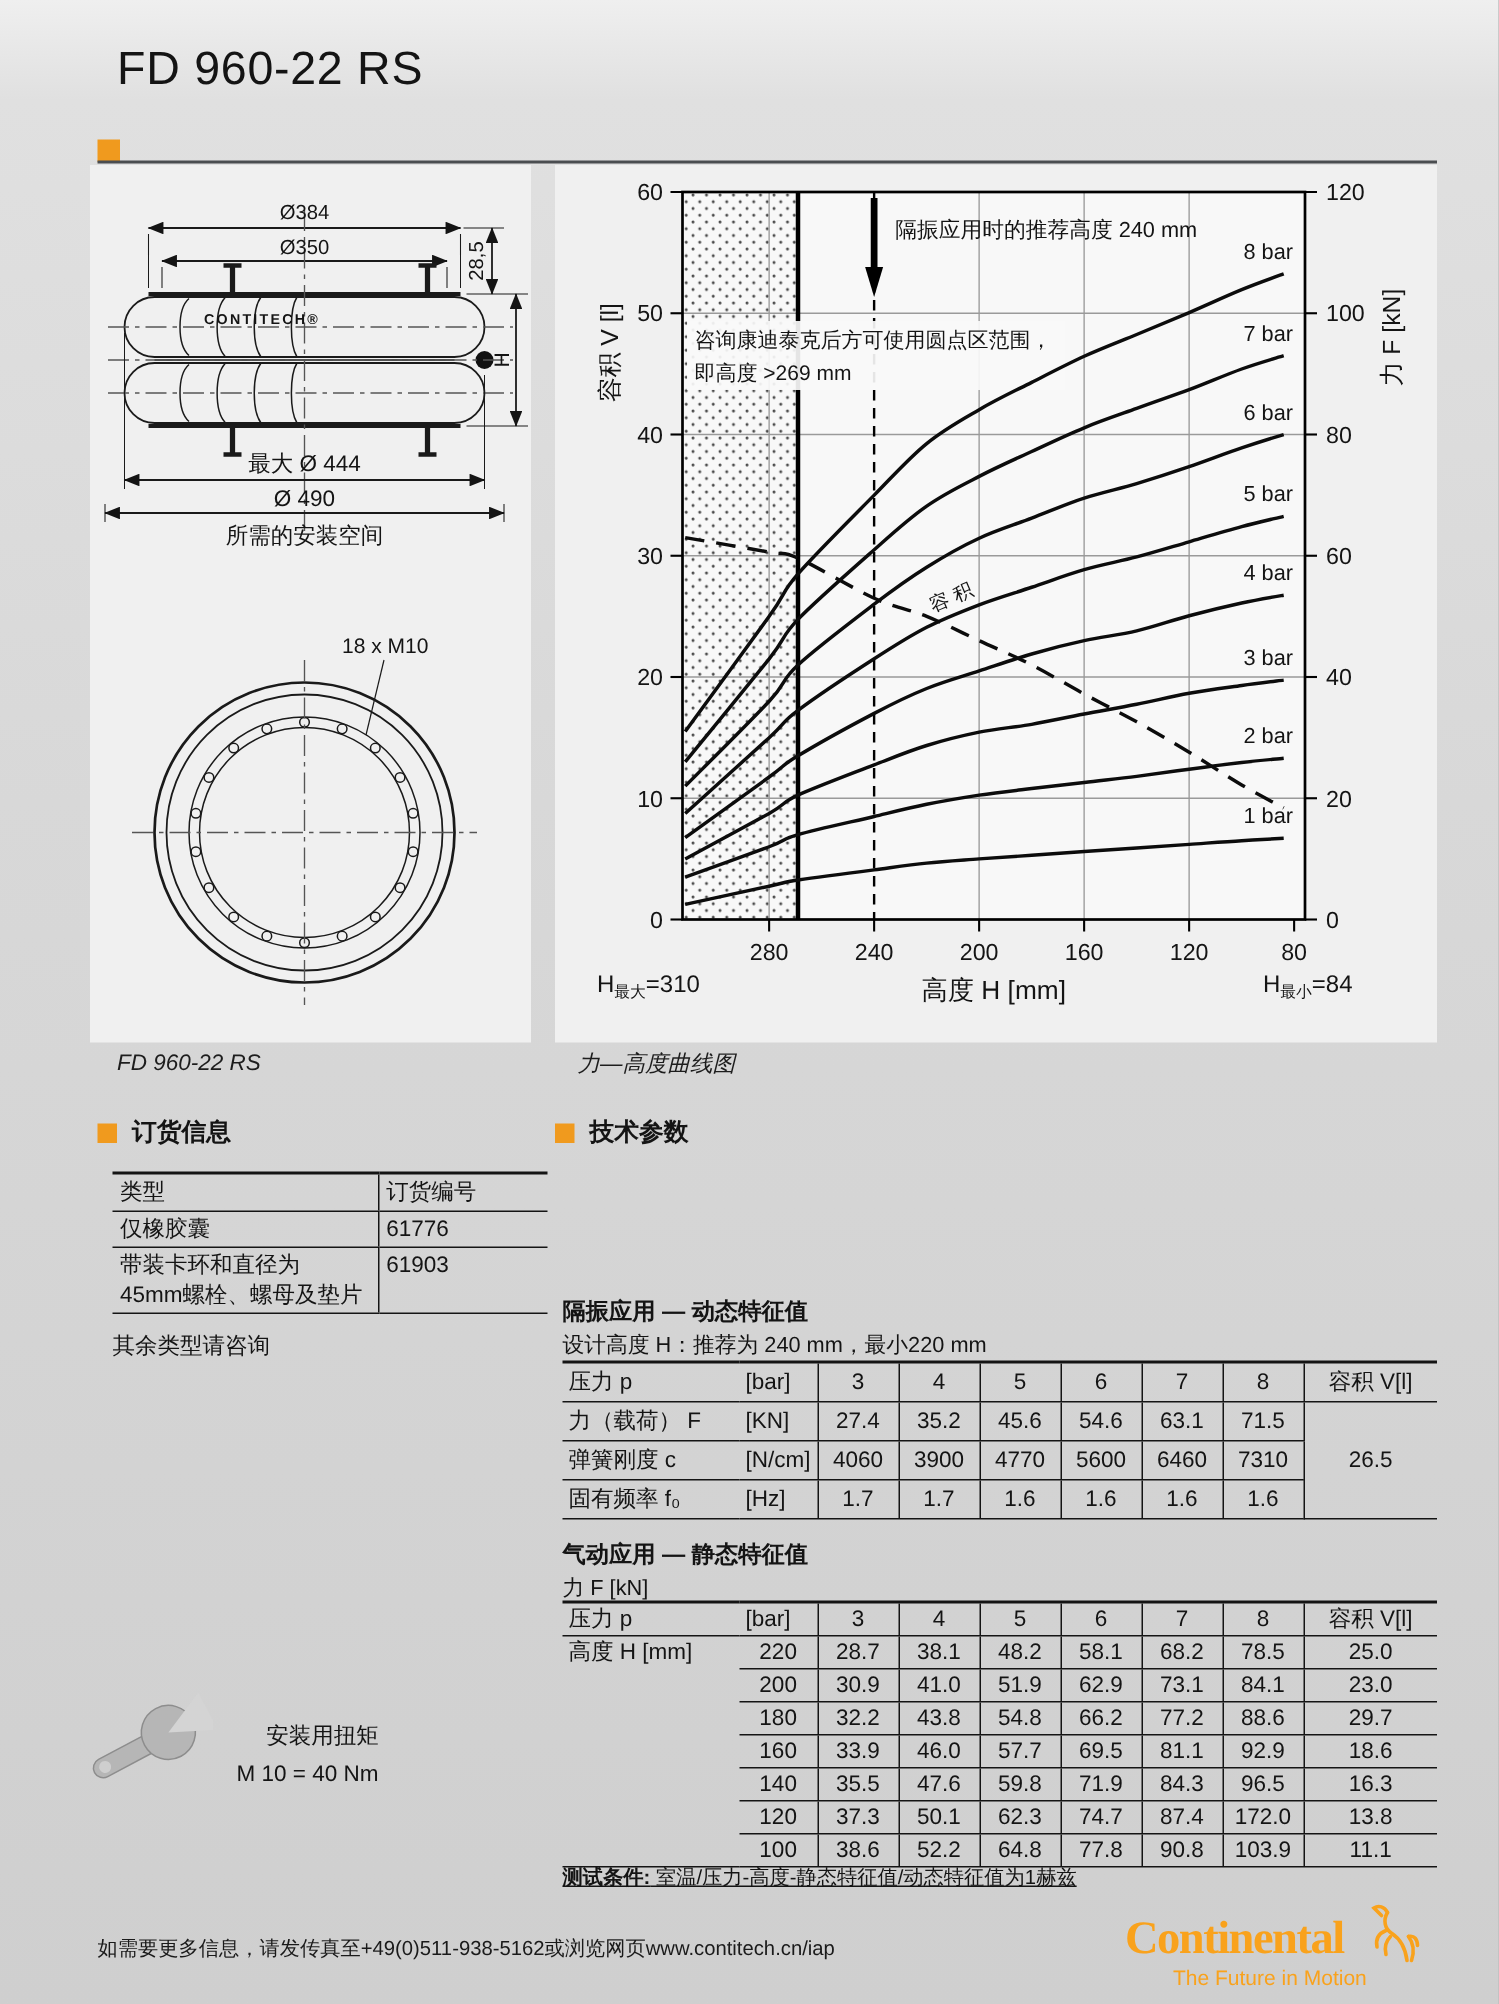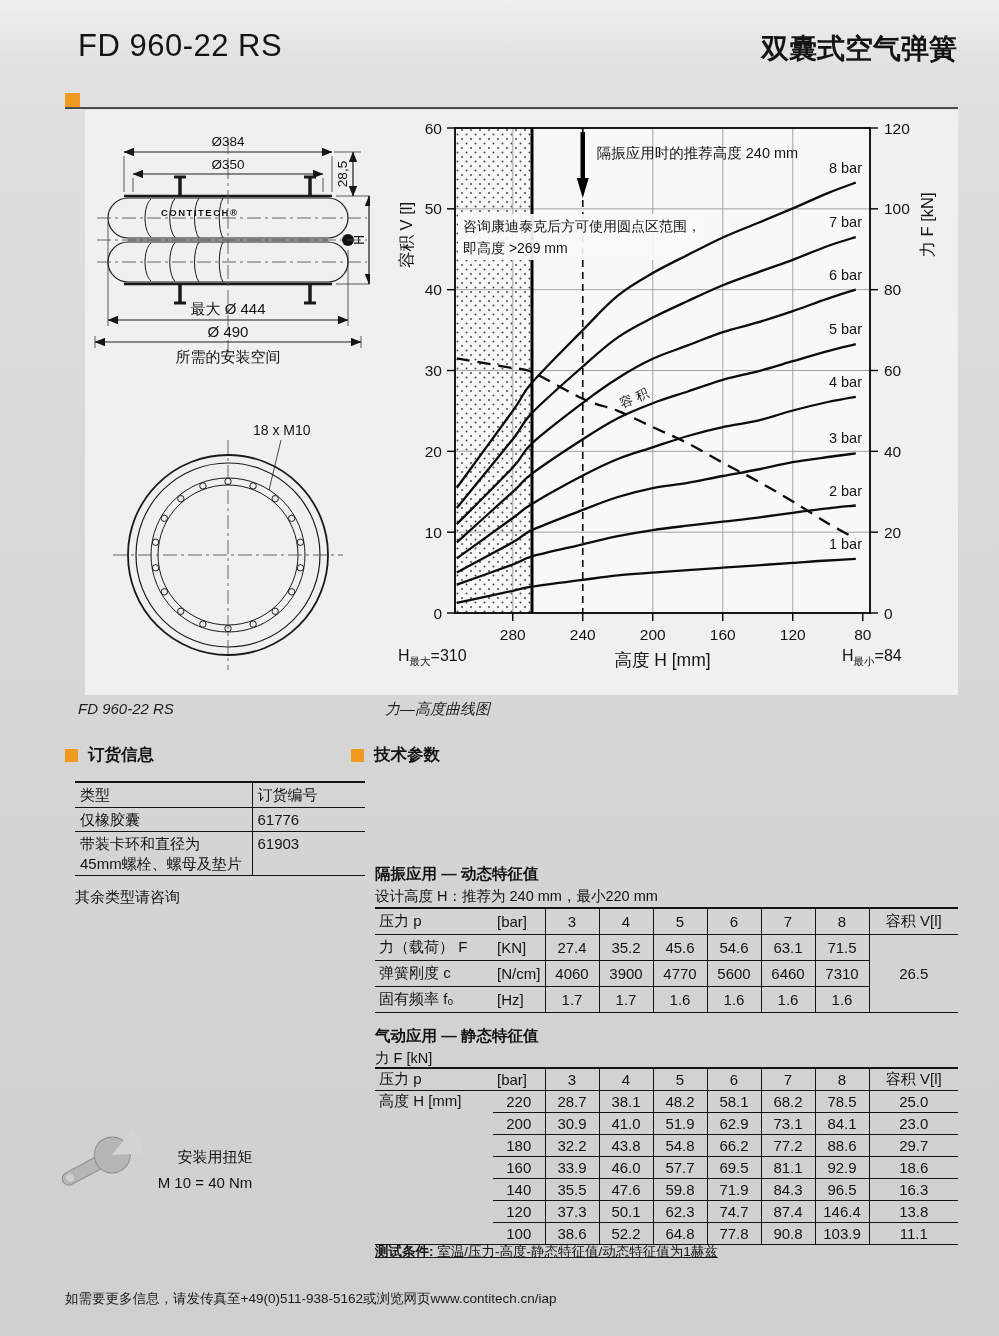--- a/index.html
+++ b/index.html
@@ -52,7 +52,6 @@
 <div class="page">
 
   <div class="abs hdr-title">FD 960-22 RS</div>
-  <div class="abs hdr-sub">双囊式空气弹簧</div>
   <div class="abs hdr-sq" id="hdrsq" style="background: rgb(240, 154, 30);"></div>
   <div class="abs hdr-rule"></div>
 

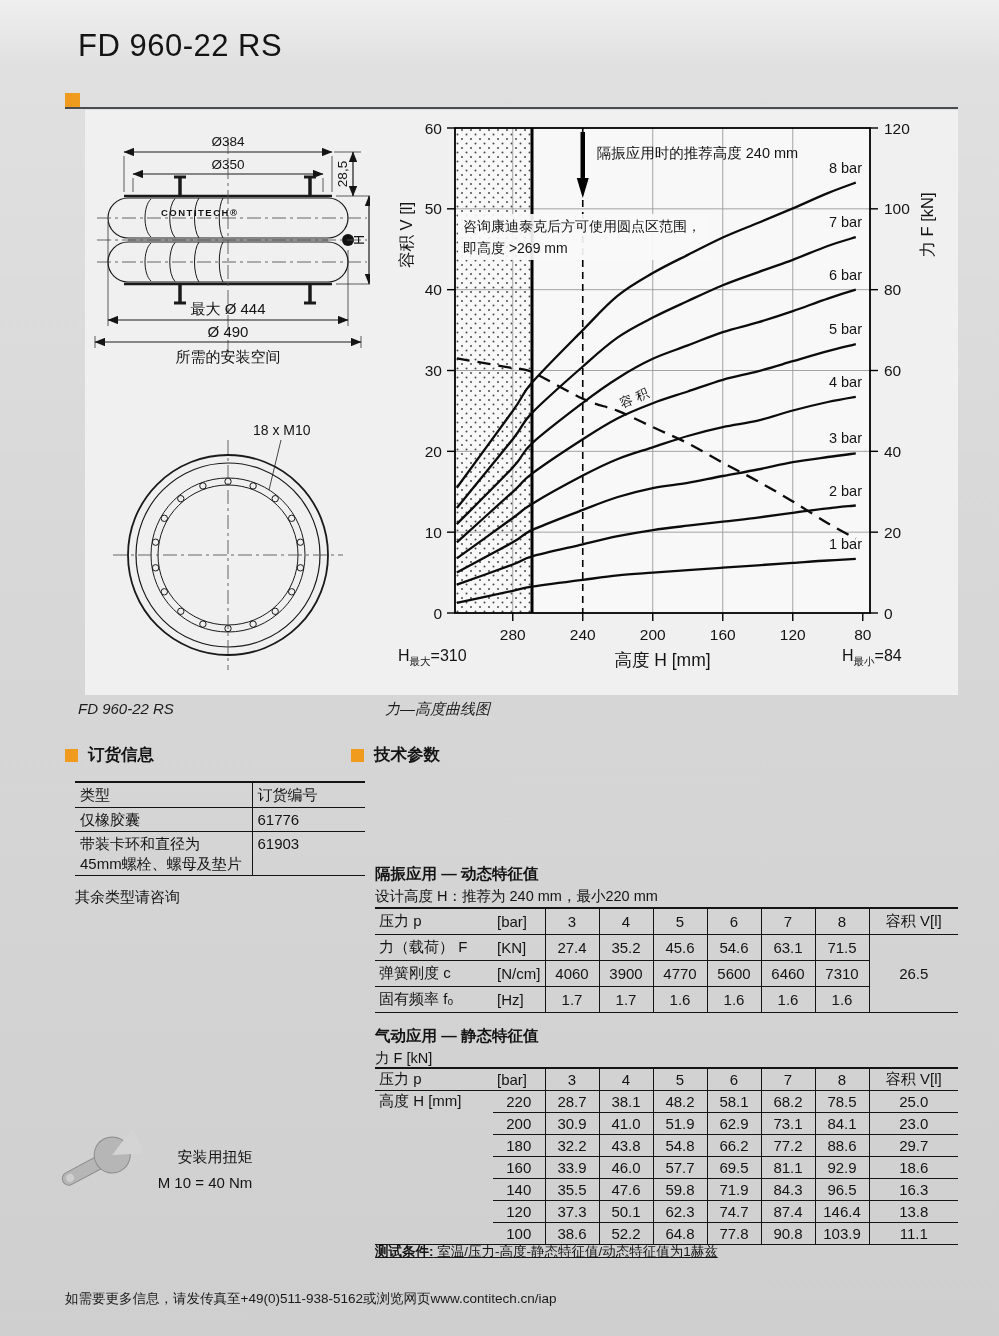--- a/index.html
+++ b/index.html
@@ -12,7 +12,7 @@
   .hdr-sq{left:65px;top:93px;width:15px;height:15px;}
   .hdr-rule{left:65px;top:107px;width:893px;height:2px;background:#4a4d50;}
   .panel{top:110px;height:585px;background:#f0f0f0;}
-  .panel-left{left:85px;width:294px;}
+  .panel-left{left:60px;width:294px;}
   .panel-right{left:370px;width:588px;}
   .cap{top:700px;font-style:italic;font-size:15px;color:#1d1d1d;}
   .sect{display:flex;align-items:center;gap:10px;font-weight:bold;font-size:16.5px;}

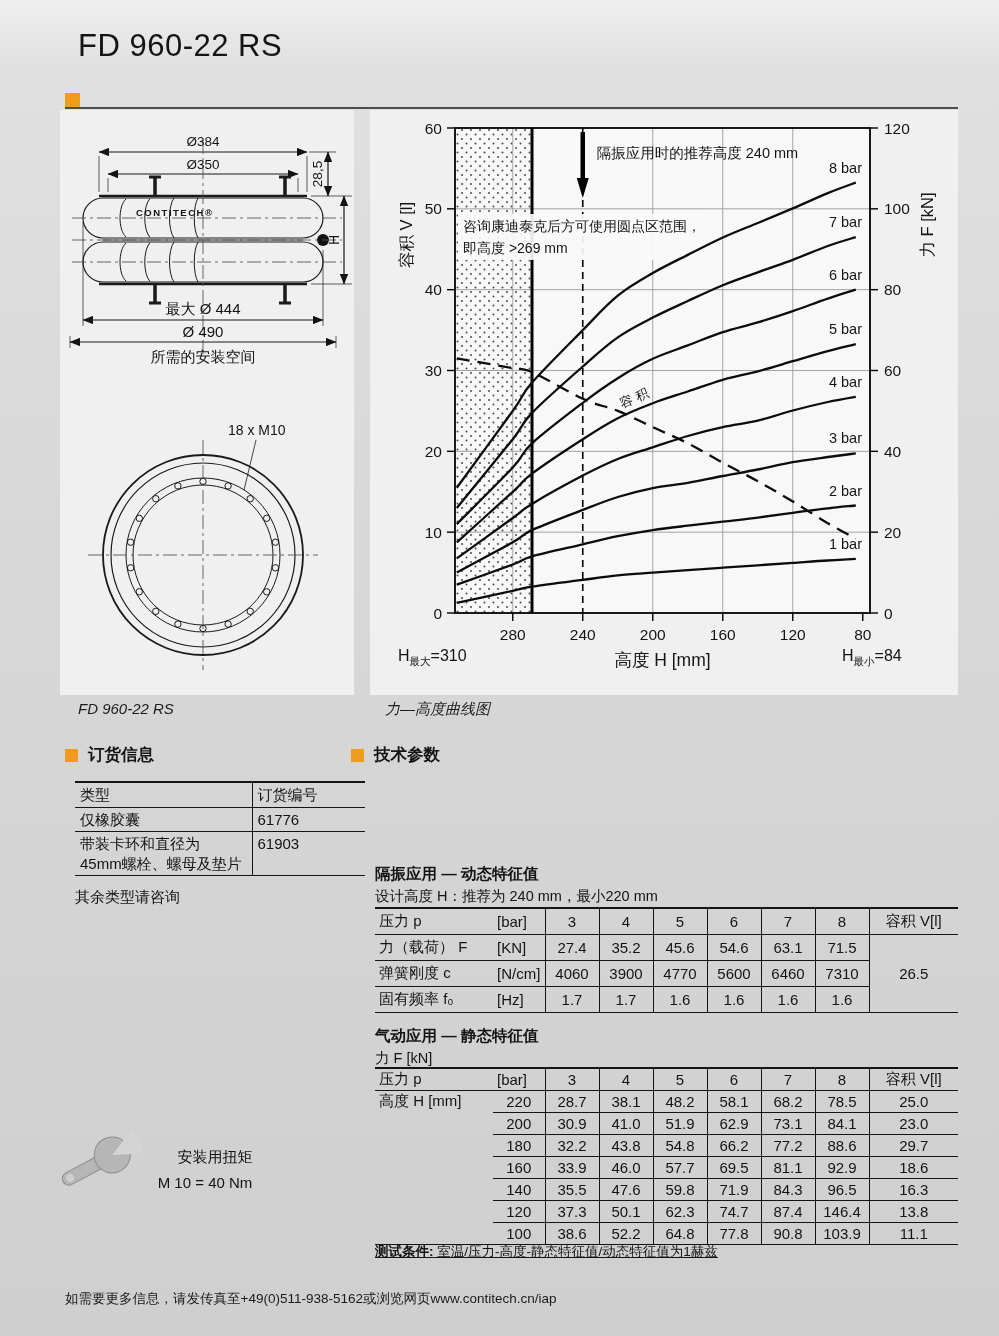--- a/index.html
+++ b/index.html
@@ -288,7 +288,7 @@
   </table>
   <div class="abs" style="left:75px;top:888px;font-size:15px;">其余类型请咨询</div>
 
-  <div class="abs sect" style="left:351px;top:744px;">
+  <div class="abs sect" style="left:370px;top:744px;">
     <span class="sq" id="sq2" style="background: rgb(240, 154, 30);"></span>
     <span>技术参数</span>
   </div>

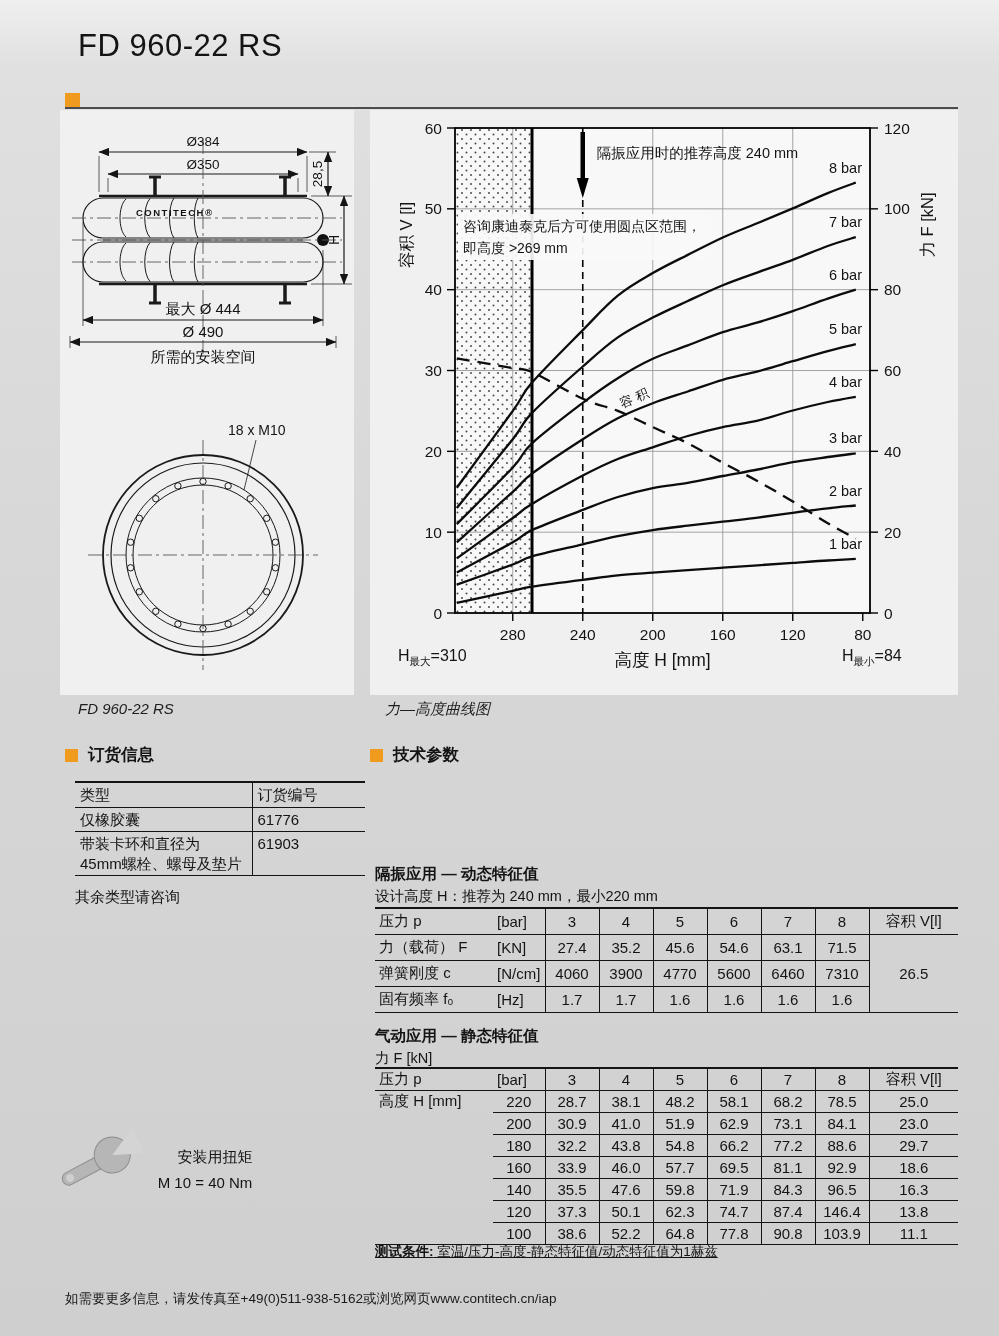--- a/index.html
+++ b/index.html
@@ -442,7 +442,7 @@
           <td class="v">62.3</td>
           <td class="v">74.7</td>
           <td class="v">87.4</td>
-          <td class="v">146.4</td>
+          <td class="v">172.0</td>
           <td class="v">13.8</td>
         </tr>
         <tr>

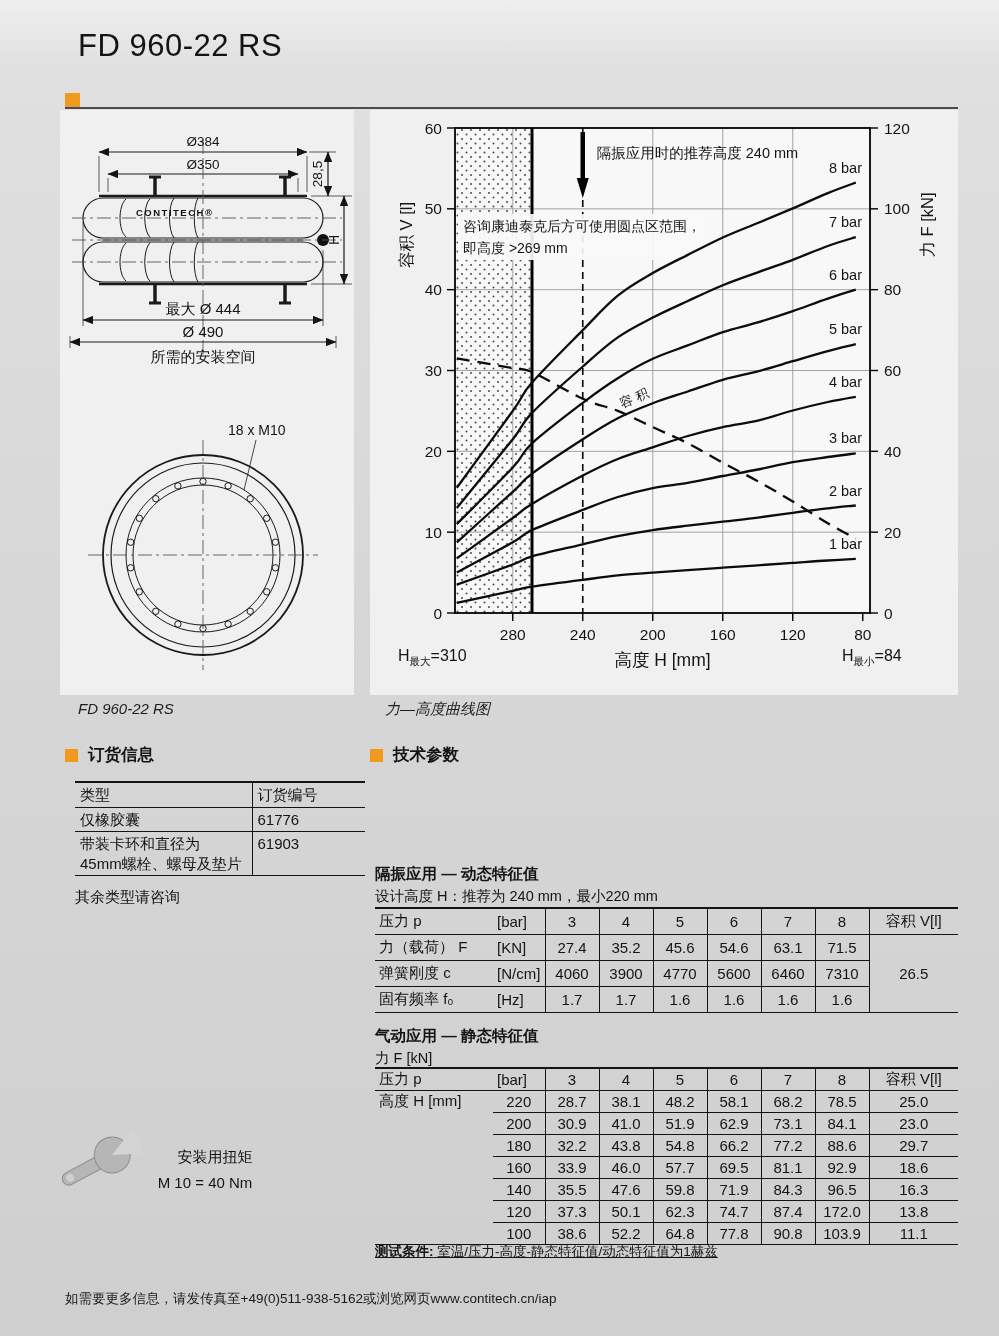--- a/index.html
+++ b/index.html
@@ -474,6 +474,20 @@
   <div class="abs torq" style="left:125px;top:1174px;width:160px;">M 10 = 40 Nm</div>
 
   <div class="abs foot" style="left:65px;top:1290px;">如需要更多信息，请发传真至+49(0)511-938-5162或浏览网页www.contitech.cn/iap</div>
+  <div class="abs" style="left:750px;top:1274px;width:220px;height:55px;">
+    <span class="logo-word abs" style="left: 0px; top: 0px; color: rgb(249, 162, 28);" id="logoword">Continental</span>
+    <svg class="abs" style="left:160px;top:-10px;" width="38" height="46" viewBox="0 0 38 46">
+      <g fill="none" stroke-width="2.4" stroke-linecap="round" id="horse">
+        <path d="M28,43 C27,35 24,29 18,25 C13,22 12,16 15,11" stroke="#F9A21C"></path>
+        <path d="M15,11 C13,7 9,6 6,8 L11,13" stroke="#F9A21C"></path>
+        <path d="M14,23 C9,25 7,29 8,34" stroke="#F9A21C"></path>
+        <path d="M17,27 C13,31 13,35 14,39" stroke="#F9A21C"></path>
+        <path d="M31,43 C33,37 32,31 29,27" stroke="#F9A21C"></path>
+        <path d="M29,27 C33,26 35,29 35,33" stroke="#F9A21C"></path>
+      </g>
+    </svg>
+    <span class="abs" style="left: 32px; top: 36px; font-size: 14px; color: rgb(249, 162, 28);" id="tagline">The Future in Motion</span>
+  </div>
 
 </div>
 

